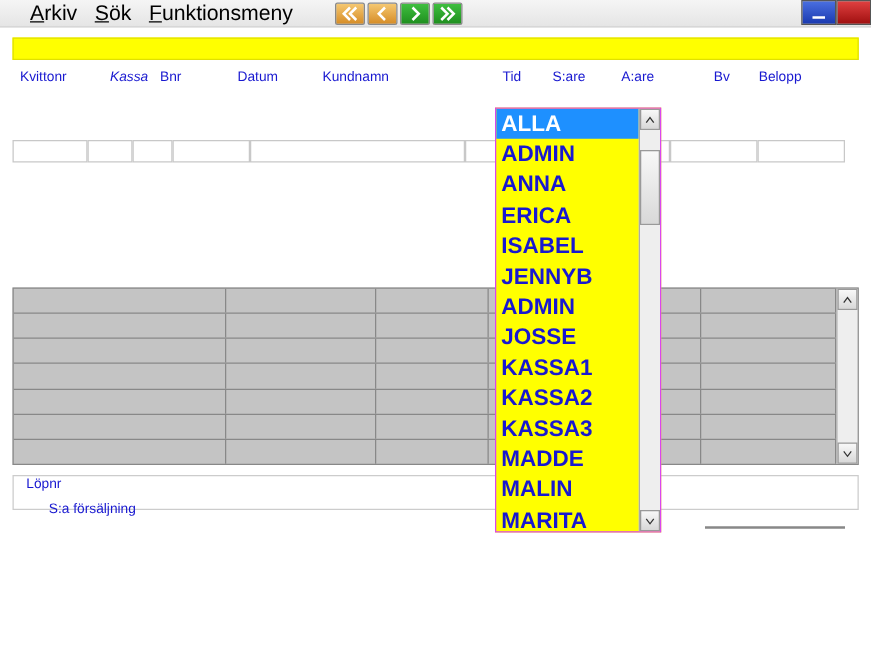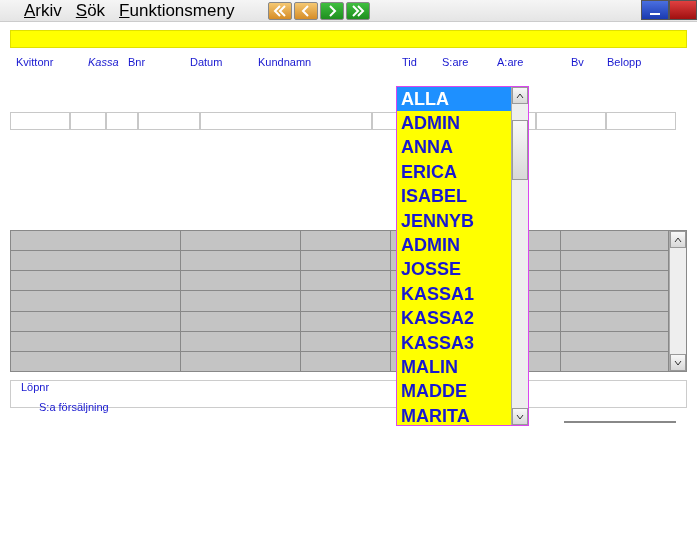--- a/index.html
+++ b/index.html
@@ -266,8 +266,8 @@
         <div class="dditem">KASSA1</div>
         <div class="dditem">KASSA2</div>
         <div class="dditem">KASSA3</div>
+        <div class="dditem">MADDE</div>
         <div class="dditem">MALIN</div>
-        <div class="dditem">MADDE</div>
         <div class="dditem">MARITA</div>
       </div>
     <div class="ddscroll">

